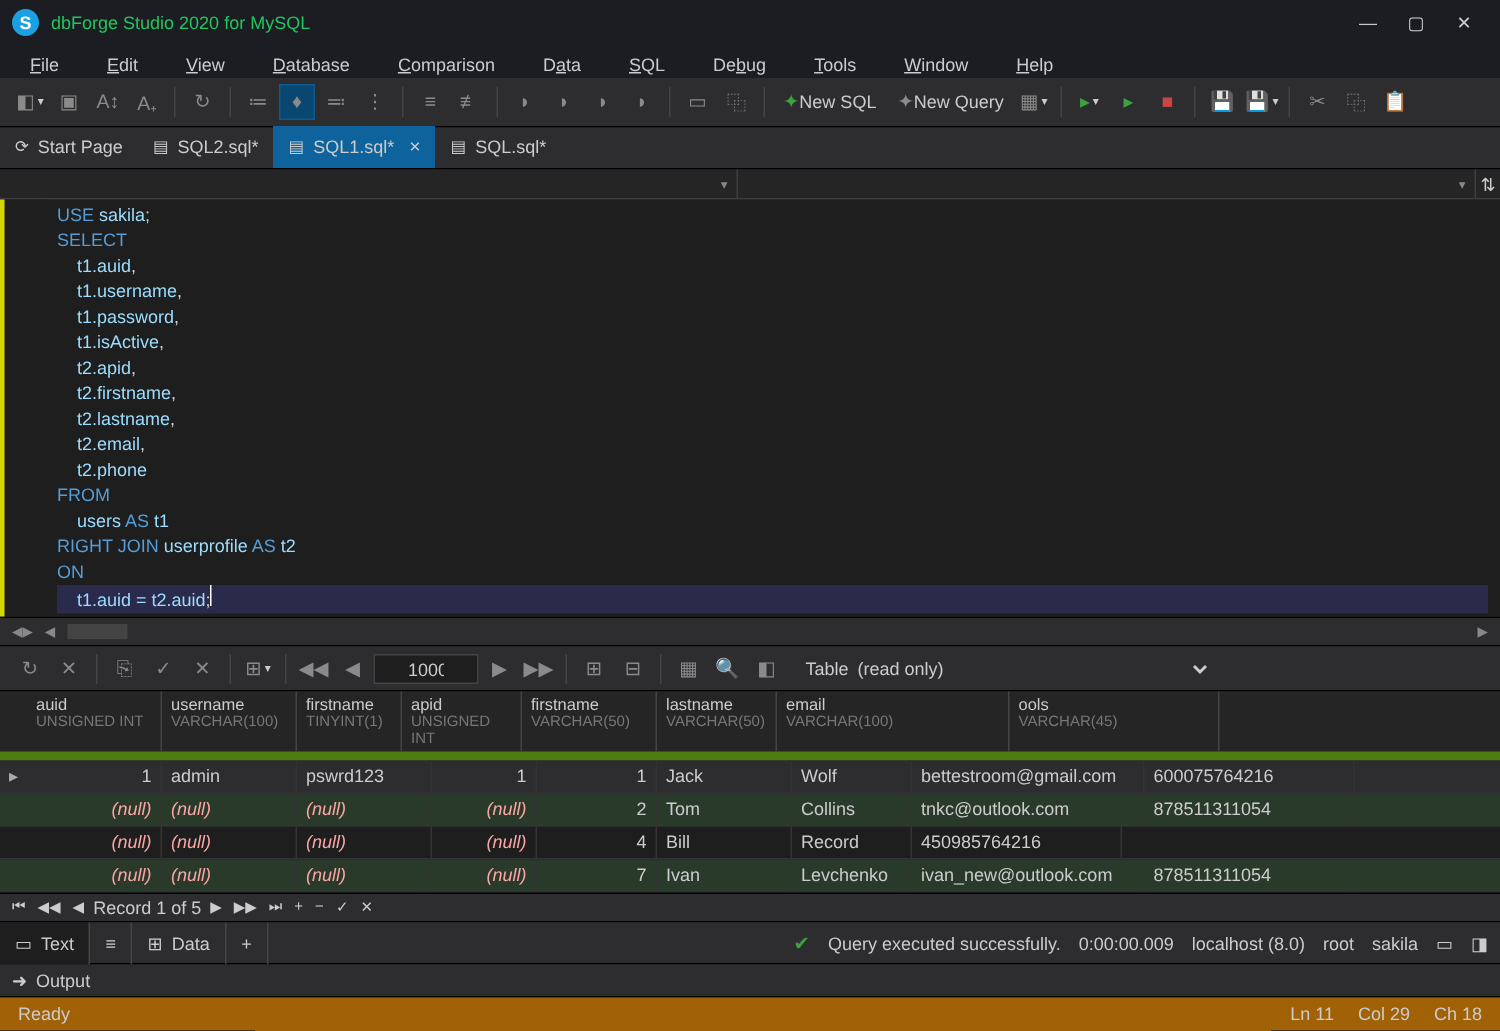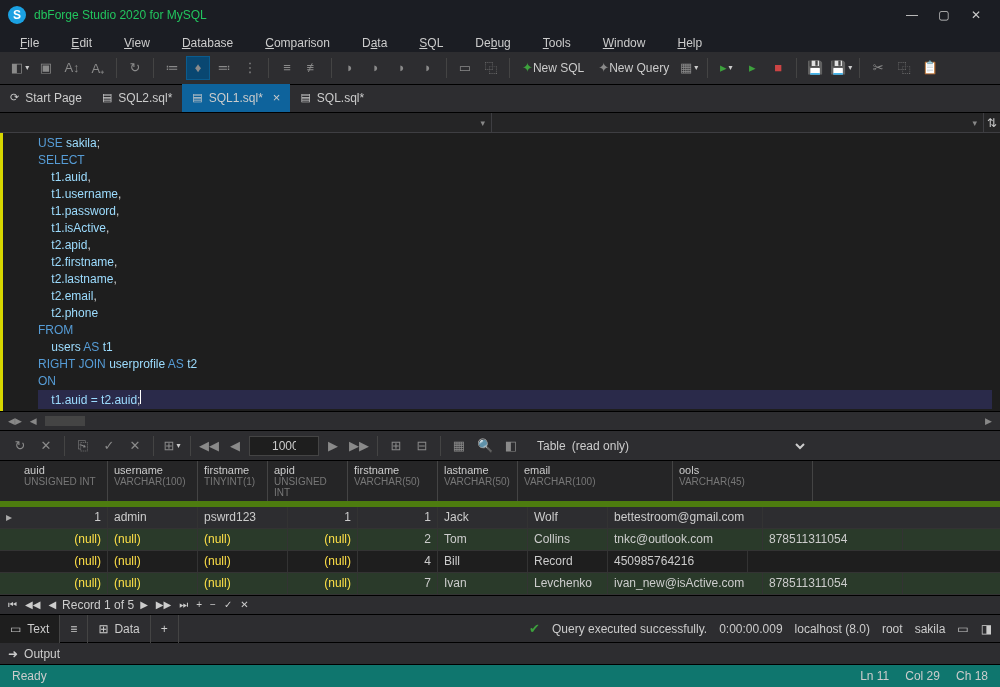--- a/index.html
+++ b/index.html
@@ -248,6 +248,7 @@
           <div class="gc col-firstname ">Jack</div>
           <div class="gc col-lastname ">Wolf</div>
           <div class="gc col-email ">bettestroom@gmail.com</div>
+          <div class="gc col-phone ">600075764216</div>
         </div>
         <div class="gr odd">
           <div class="gmark"></div>

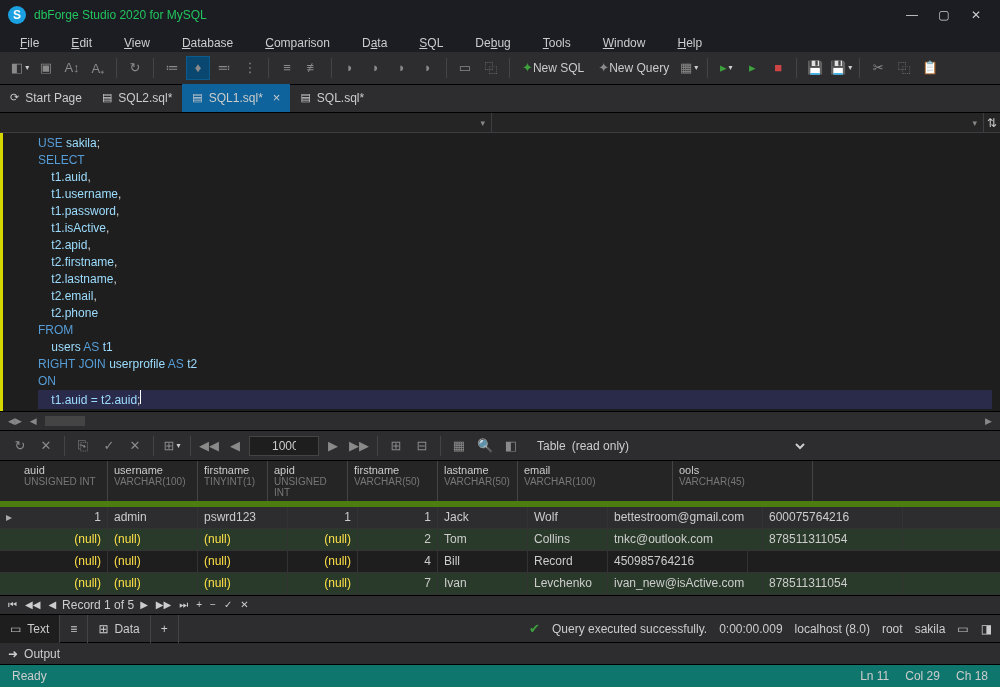--- a/index.html
+++ b/index.html
@@ -53,7 +53,7 @@
 .gr.sel{background:#2d2d30}
 .gc{padding:2px 6px;border-right:1px solid #333;display:flex;align-items:center;overflow:hidden;text-overflow:ellipsis;white-space:nowrap}
 .gc.r{justify-content:flex-end}
-.gc.null{color:#fde047;}
+.gc.null{color:#fca5a5;font-style:italic}
 .gmark{width:18px;display:flex;align-items:center;justify-content:center;color:#aaa}
 .nav-bar{height:22px;background:#2d2d30;display:flex;align-items:center;padding:0 6px;gap:4px;border-top:1px solid #000;border-bottom:1px solid #000;font-size:11px;color:#999}
 .nav-bar .nb{cursor:pointer;font-size:10px;padding:0 2px}

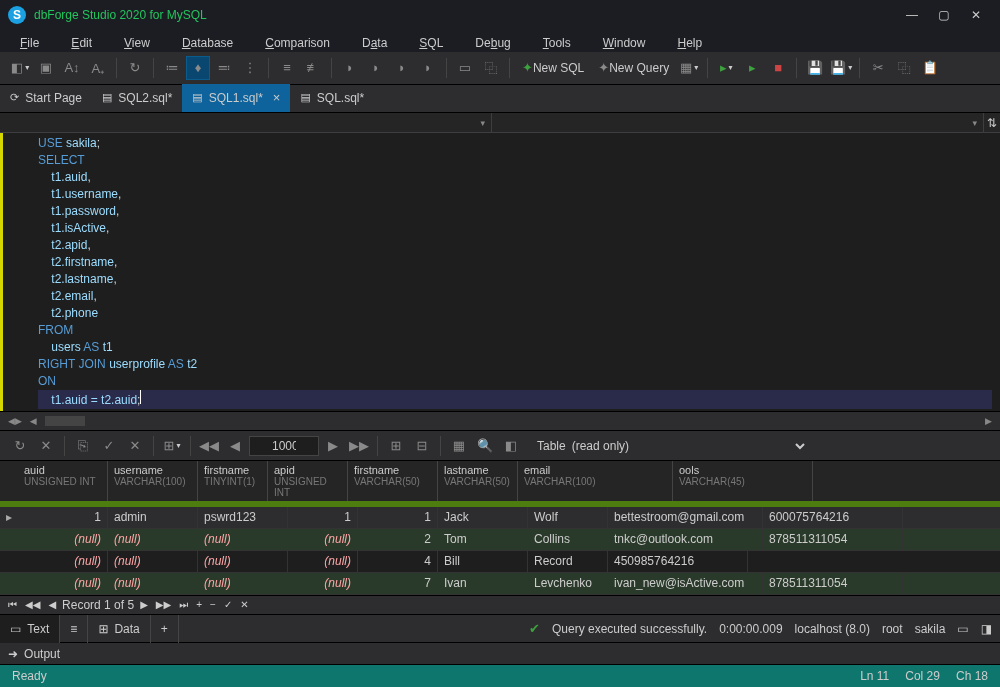--- a/index.html
+++ b/index.html
@@ -282,7 +282,7 @@
           <div class="gc col-apid r">7</div>
           <div class="gc col-firstname ">Ivan</div>
           <div class="gc col-lastname ">Levchenko</div>
-          <div class="gc col-email ">ivan_new@isActive.com</div>
+          <div class="gc col-email ">ivan_new@outlook.com</div>
           <div class="gc col-phone ">878511311054</div>
         </div>
       </div>

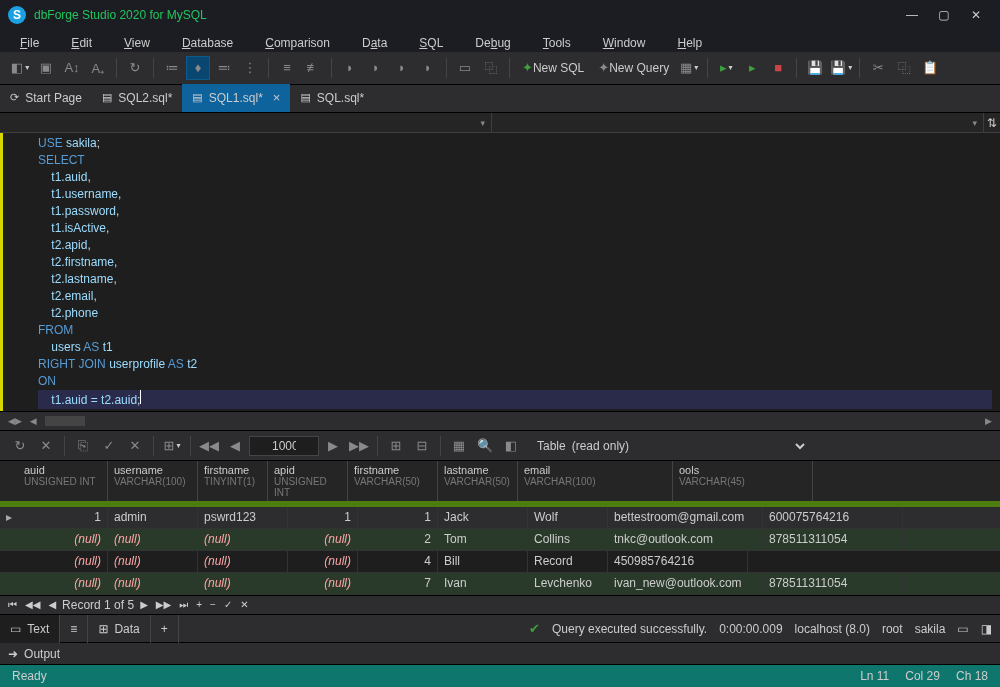--- a/index.html
+++ b/index.html
@@ -63,7 +63,7 @@
 .status-right{margin-left:auto;display:flex;align-items:center;gap:12px;padding-right:8px}
 .status-right .check{color:#3da13d;font-size:13px}
 .output{height:24px;background:#2d2d30;display:flex;align-items:center;padding:0 8px;gap:6px;border-bottom:1px solid #000}
-.statusbar{height:24px;background:#0f766e;display:flex;align-items:center;padding:0 12px;color:#fff}
+.statusbar{height:24px;background:#a16207;display:flex;align-items:center;padding:0 12px;color:#fff}
 .statusbar .sb-r{margin-left:auto;display:flex;gap:16px}
 .col-auid{width:90px}.col-username{width:90px}.col-password{width:90px}.col-isActive{width:70px}.col-apid{width:80px}.col-firstname{width:90px}.col-lastname{width:80px}.col-email{width:155px}.col-phone{width:140px}
 </style>

